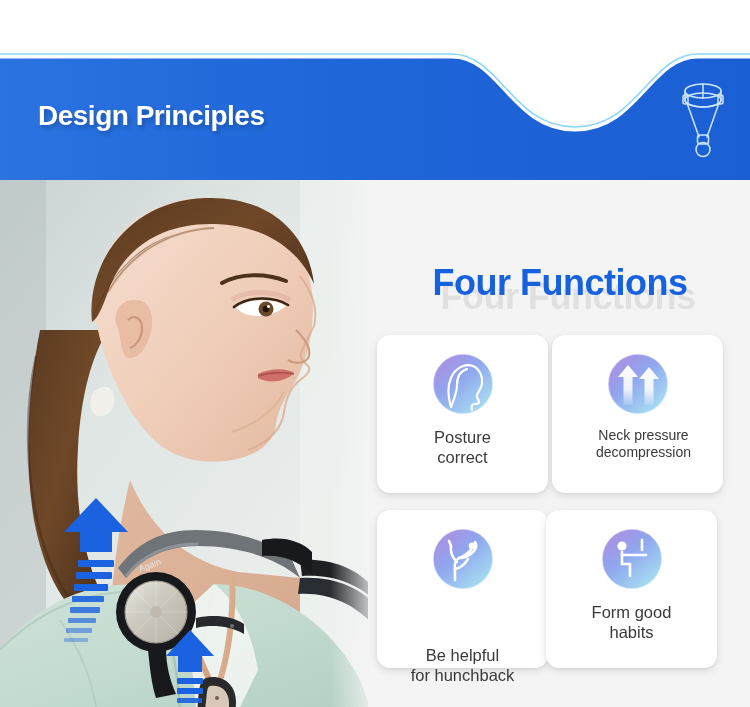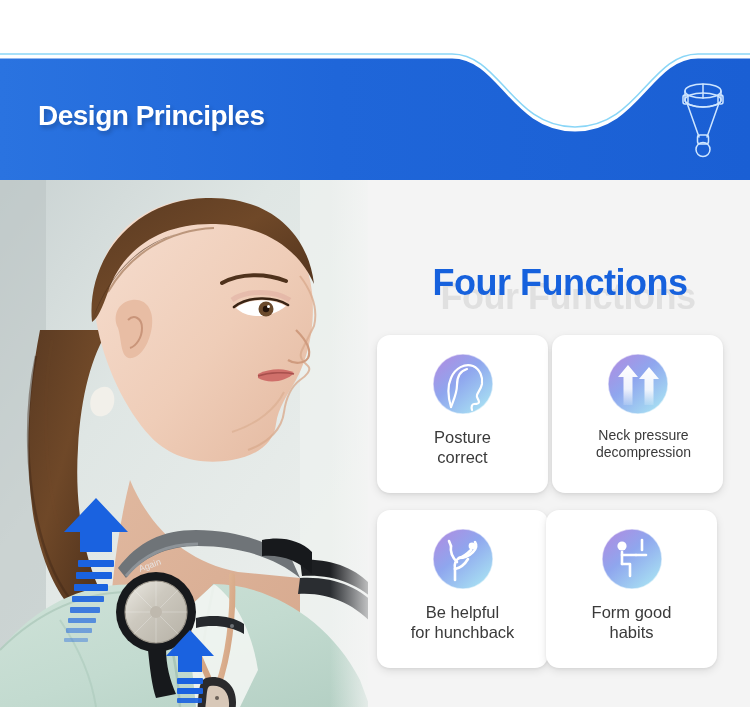--- a/index.html
+++ b/index.html
@@ -67,7 +67,7 @@
   }
   .card.c0 { left:0px;   top:0px;   }
   .card.c1 { left:175px; top:0px;   }
-  .card.c2 { left:0px;   top:175px; }
+  .card.c2 { left:0px;   top:175px;gap:43px; }
   .card.c3 { left:169px; top:175px; }
 
   .card-icon { margin-top:14px; width:72px; height:72px; }

